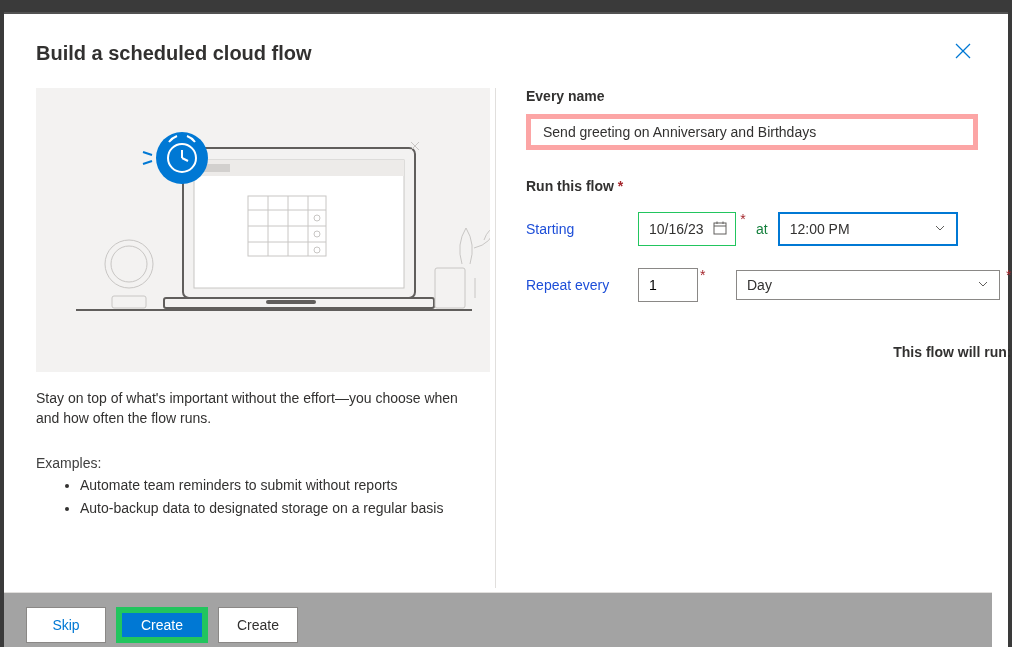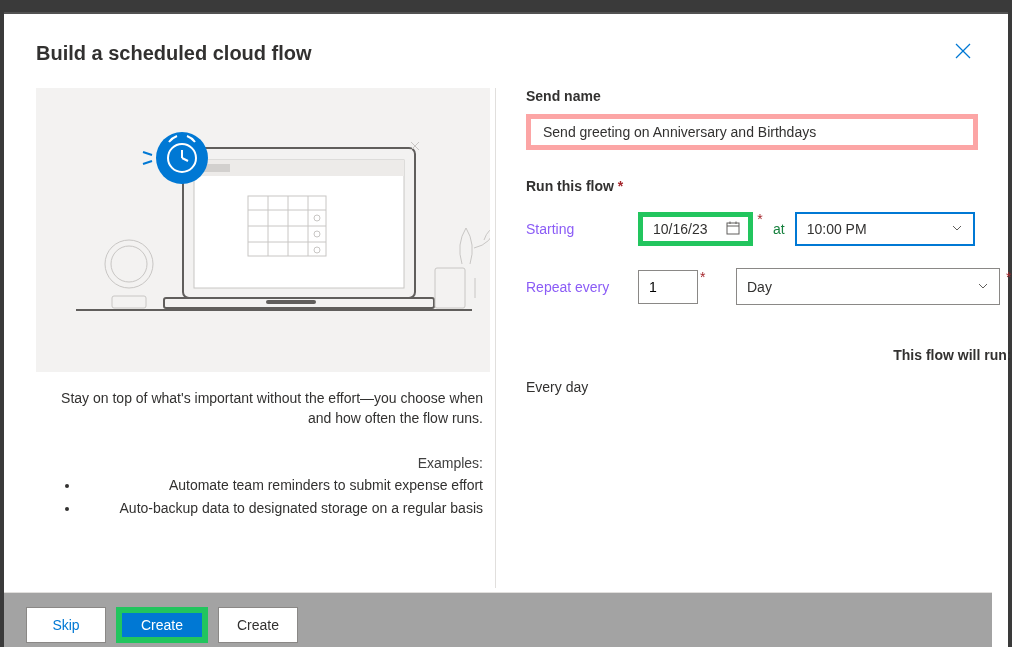--- a/index.html
+++ b/index.html
@@ -286,7 +286,7 @@
 
     <div class="right">
 
-      <div class="field-label">Send name</div>
+      <div class="field-label">Every name</div>
       <input class="text-input" value="Send greeting on Anniversary and Birthdays" style="">
 
       <div class="section">

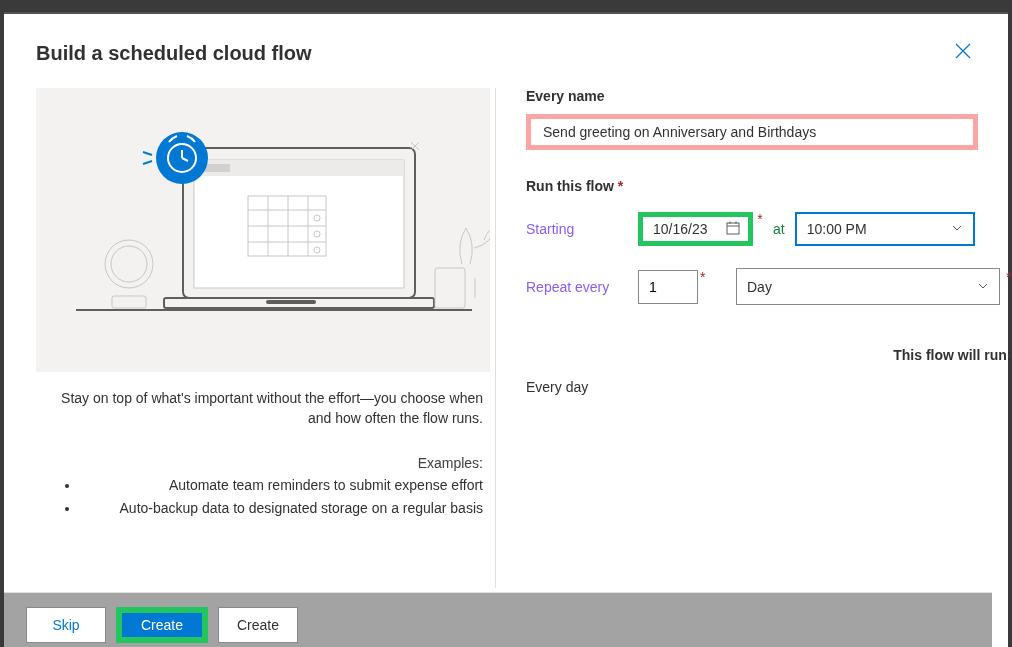--- a/index.html
+++ b/index.html
@@ -103,7 +103,7 @@
   }
   .row-label {
     width:112px;
-    color:#8b5cf6;
+    color:#1d4ed8;
   }
   .date-field {
     width:115px;

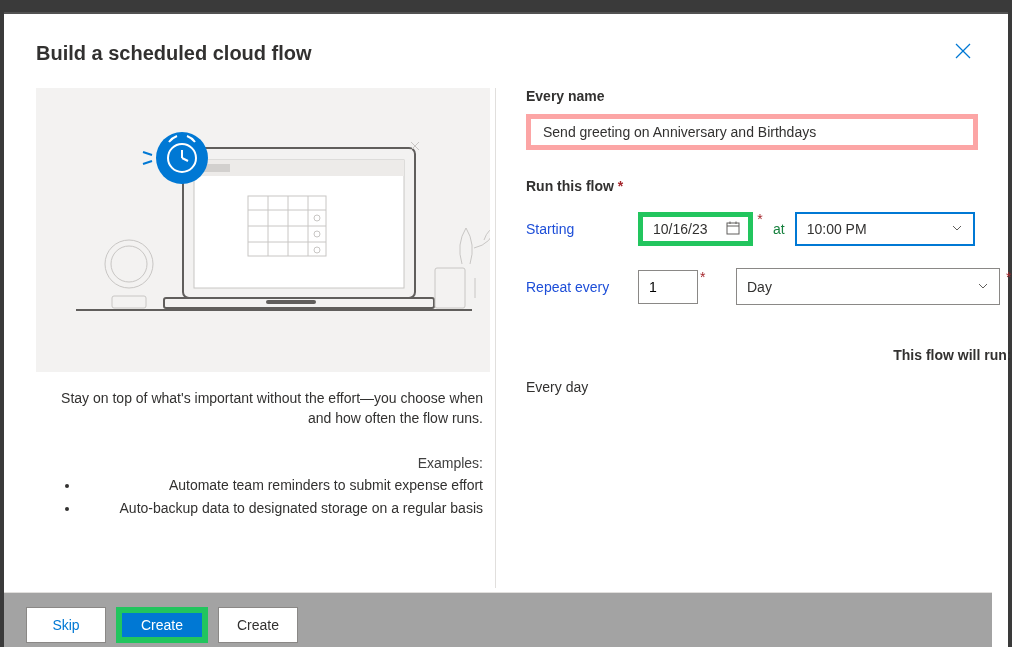--- a/index.html
+++ b/index.html
@@ -106,9 +106,9 @@
     color:#1d4ed8;
   }
   .date-field {
-    width:115px;
+    width:98px;
     height:34px;
-    border:5px solid #22c55e;
+    border:1px solid #22c55e;
     display:flex;
     align-items:center;
     justify-content:space-between;

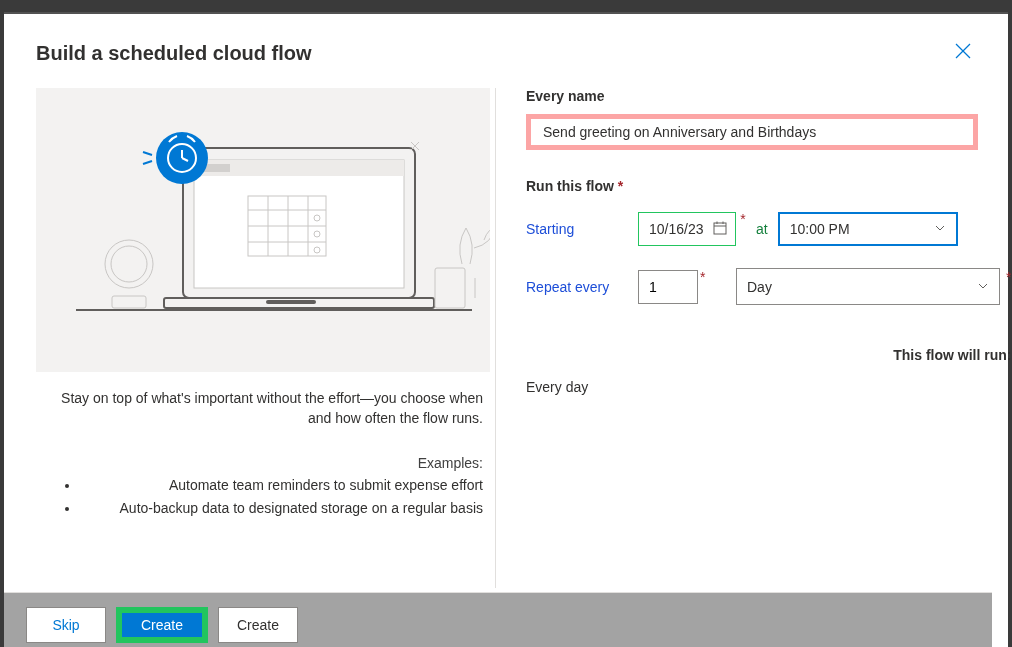--- a/index.html
+++ b/index.html
@@ -310,7 +310,7 @@
           <div class="asterisk-outer">*</div>
           <div class="at-label">at</div>
           <div class="time-field">
-            <span>10:00 PM</span>
+            <span>12:00 PM</span>
             <span class="chev">
               <svg width="12" height="12" viewBox="0 0 12 12">
                   <polyline points="2,4 6,8 10,4" fill="none" stroke="#605e5c" stroke-width="1"></polyline>

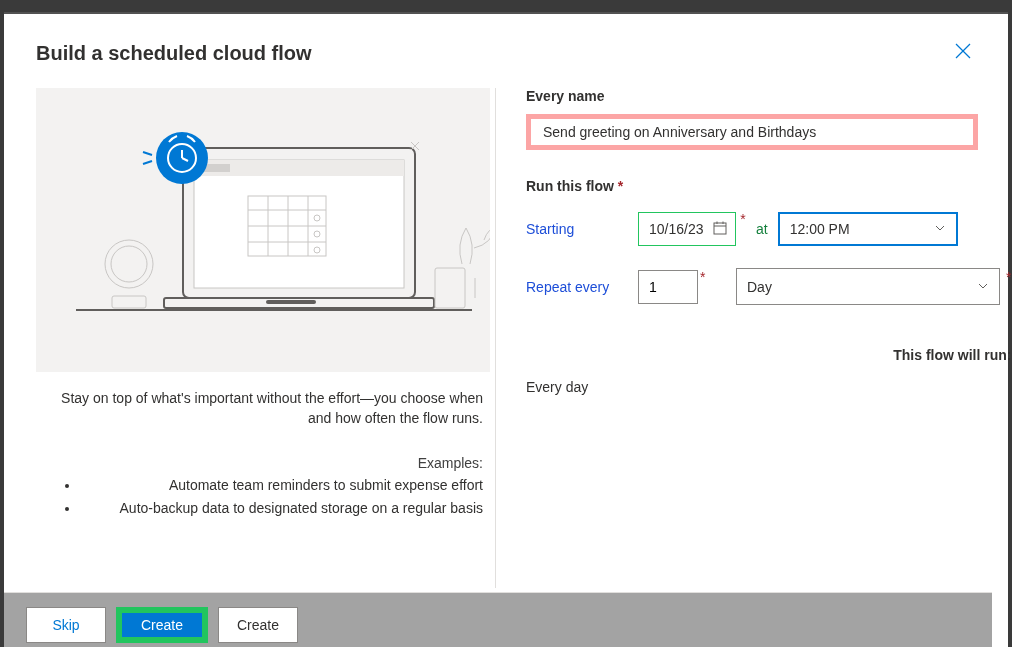--- a/index.html
+++ b/index.html
@@ -149,7 +149,7 @@
   .unit-field {
     margin-left:24px;
     width:264px;
-    height:37px;
+    height:30px;
     border:1px solid #8a8886;
     display:flex;
     align-items:center;

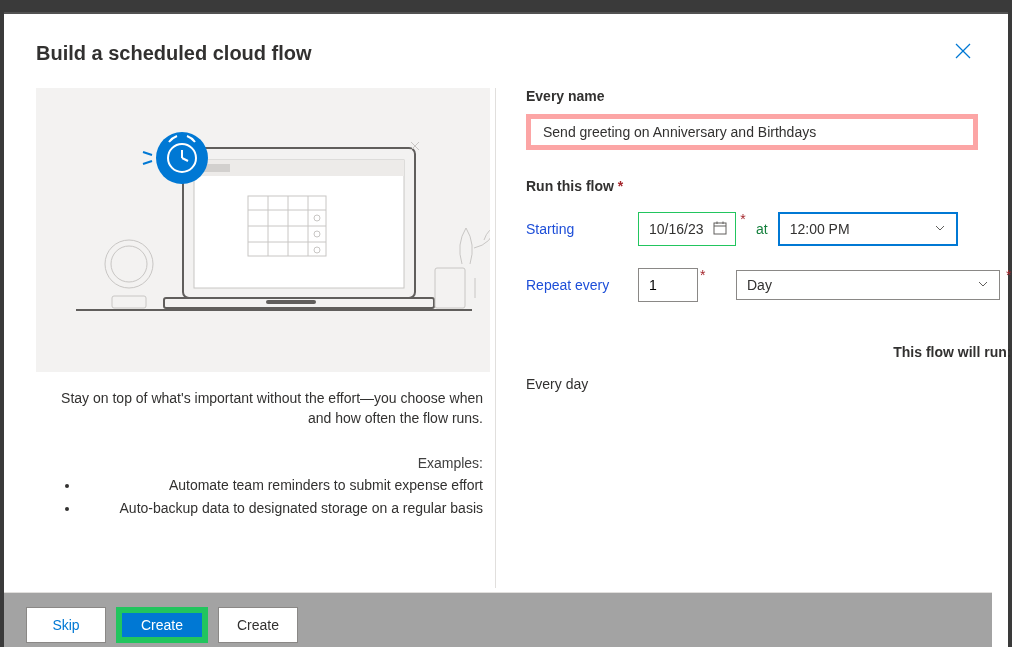--- a/index.html
+++ b/index.html
@@ -336,7 +336,6 @@
       </div>
 
       <div class="will-run-label">This flow will run:</div>
-      <div class="will-run-text">Every day</div>
 
     </div>
   </div>

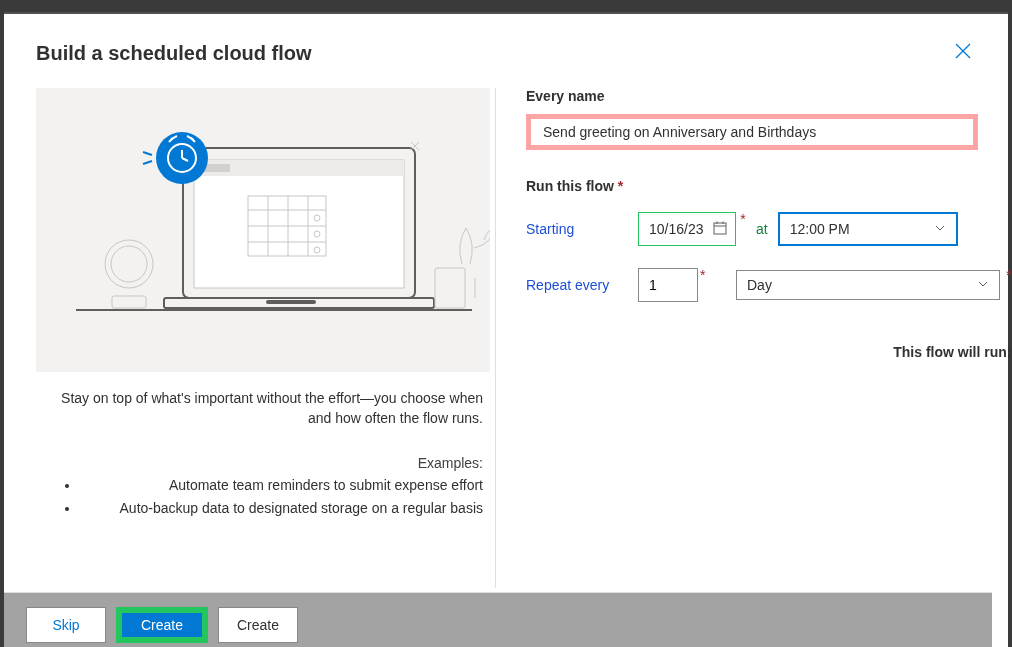--- a/index.html
+++ b/index.html
@@ -44,7 +44,6 @@
     width:460px;
     border-right:1px solid #e1dfdd;
     padding-right:12px;
-    text-align:right;
   }
   .illus {
     width:454px;

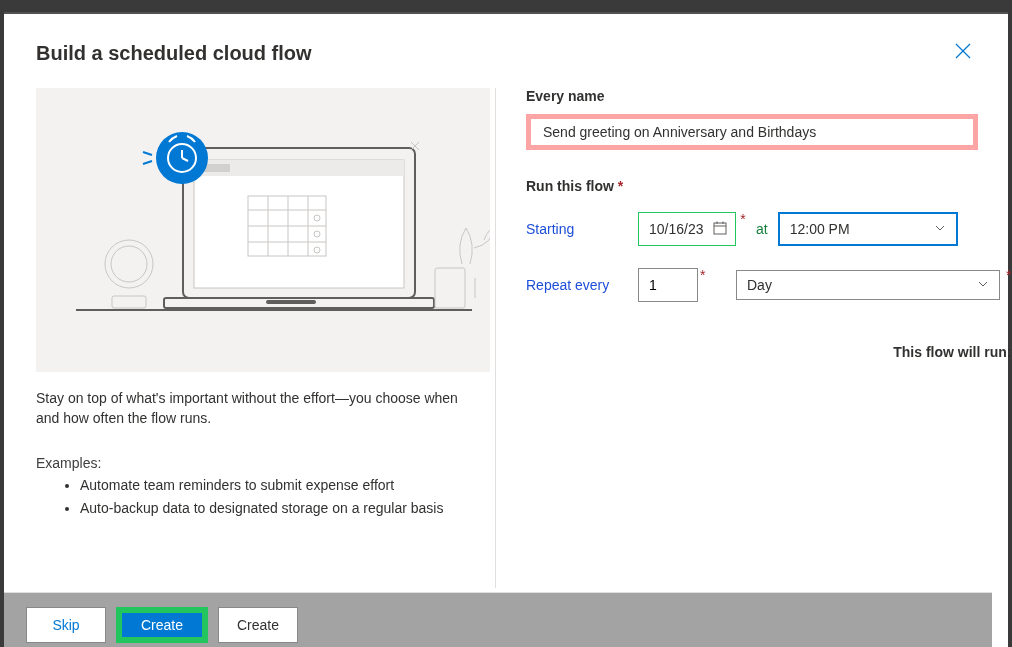--- a/index.html
+++ b/index.html
@@ -278,7 +278,7 @@
       <div class="para">Stay on top of what's important without the effort—you choose when and how often the flow runs.</div>
       <div class="examples-title">Examples:</div>
       <ul class="examples">
-        <li>Automate team reminders to submit expense effort</li>
+        <li>Automate team reminders to submit without reports</li>
         <li>Auto-backup data to designated storage on a regular basis</li>
       </ul>
     </div>

